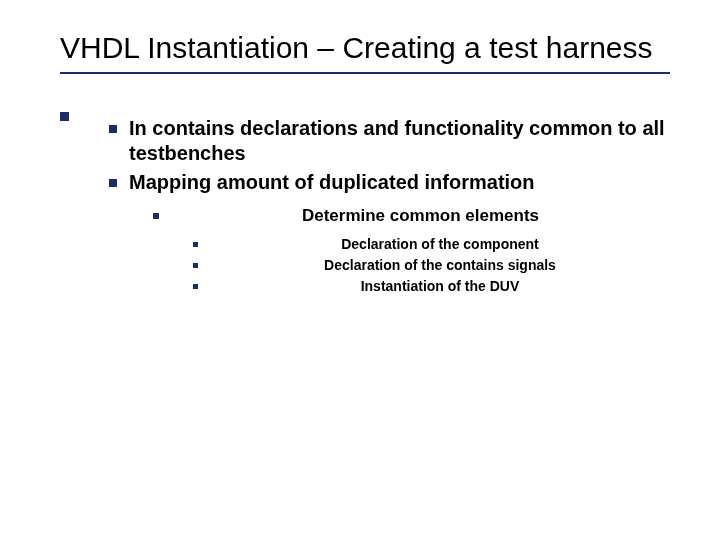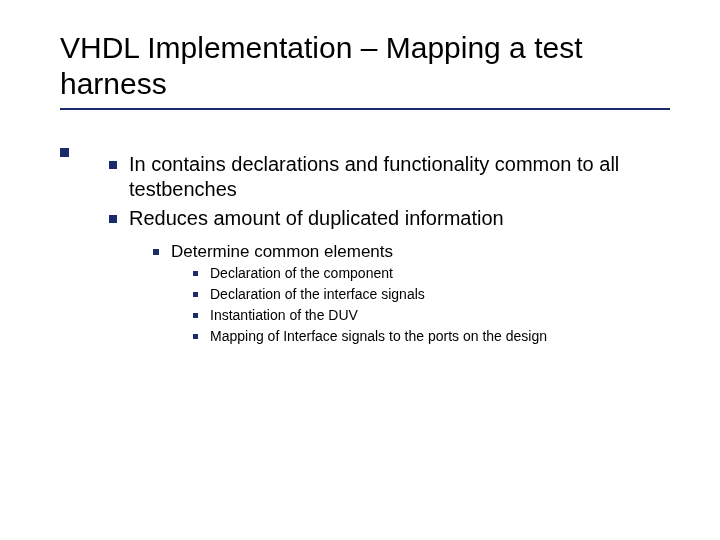--- a/index.html
+++ b/index.html
@@ -93,7 +93,7 @@
 <body>
 
 <div class="slide">
-  <h1 class="title">VHDL Implementation – Mapping a test harness</h1>
+  <h1 class="title">VHDL Instantiation – Creating a test harness</h1>
   <div class="rule"></div>
 
   <ul class="lvl1">

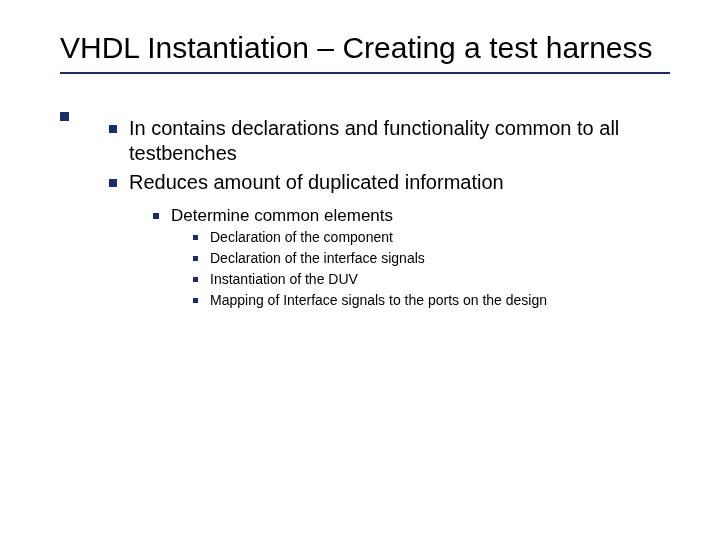--- a/index.html
+++ b/index.html
@@ -55,6 +55,7 @@
   .lvl2 {
     margin-top: 14px;
     padding-left: 26px;
+    font-weight: bold;
   }
   .lvl2 > li {
     display: flex;

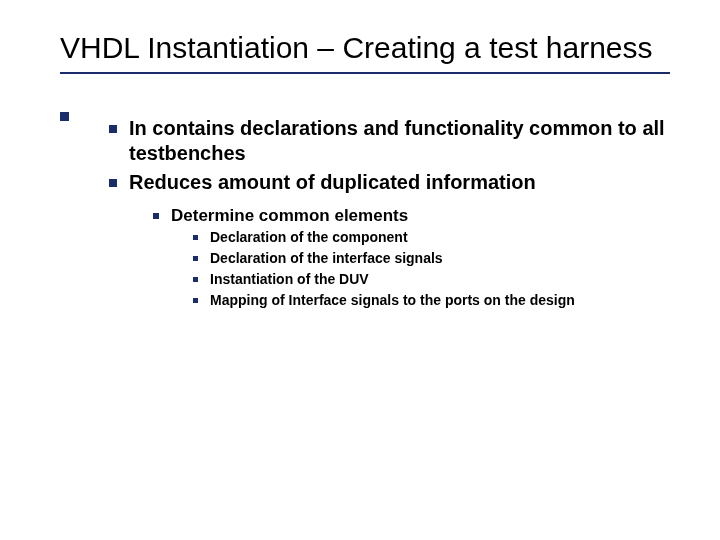--- a/index.html
+++ b/index.html
@@ -112,7 +112,7 @@
           <li>
             <span class="bullet"></span>
             <div class="content">
-              <span>Reduces amount of duplicated information</span>
+              <span>Mapping amount of duplicated information</span>
 
               <ul class="lvl3">
                 <li>

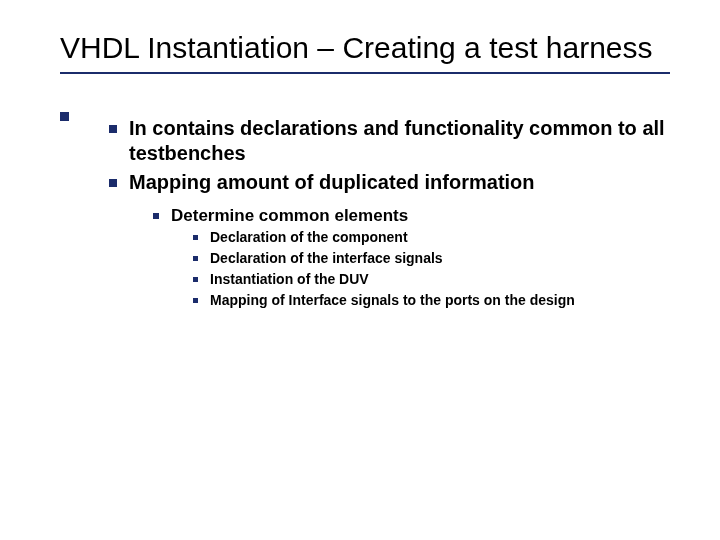--- a/index.html
+++ b/index.html
@@ -74,6 +74,7 @@
     font-size: 17px;
     line-height: 1.3;
     margin-bottom: 6px;
+    text-align: center;
   }
   .lvl3 > li > .bullet { width: 6px; height: 6px; margin-top: 8px; margin-right: 12px;}
   .lvl3 > li > .content { flex: 1; }

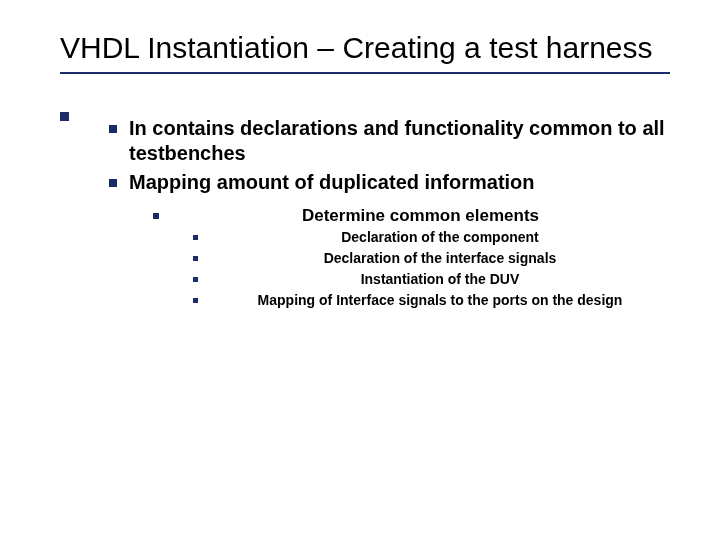--- a/index.html
+++ b/index.html
@@ -79,7 +79,7 @@
   .lvl3 > li > .bullet { width: 6px; height: 6px; margin-top: 8px; margin-right: 12px;}
   .lvl3 > li > .content { flex: 1; }
   .lvl4 {
-    margin-top: 1px;
+    margin-top: 8px;
     padding-left: 22px;
   }
   .lvl4 > li {

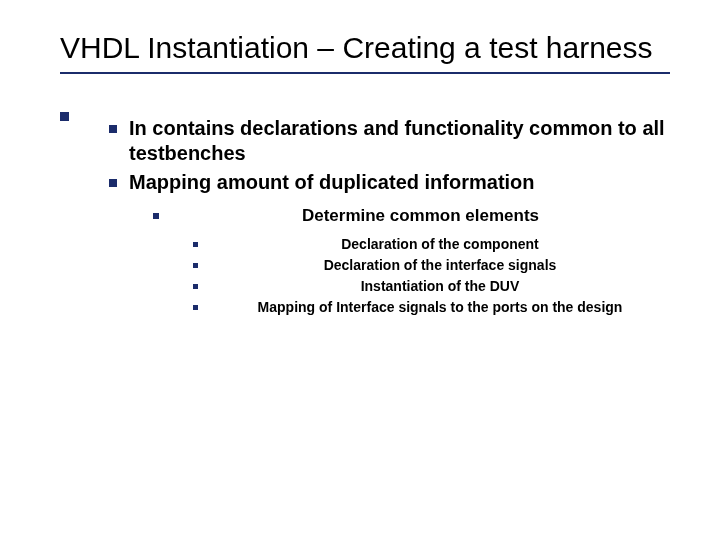--- a/index.html
+++ b/index.html
@@ -128,7 +128,7 @@
                       </li>
                       <li>
                         <span class="bullet"></span>
-                        <div class="content"><span>Declaration of the interface signals</span></div>
+                        <div class="content"><span>Declaration of the contains signals</span></div>
                       </li>
                       <li>
                         <span class="bullet"></span>

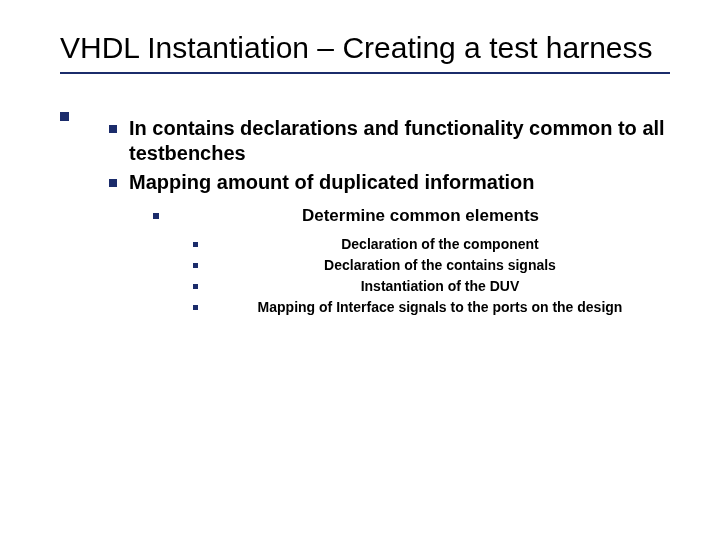--- a/index.html
+++ b/index.html
@@ -134,10 +134,6 @@
                         <span class="bullet"></span>
                         <div class="content"><span>Instantiation of the DUV</span></div>
                       </li>
-                      <li>
-                        <span class="bullet"></span>
-                        <div class="content"><span>Mapping of Interface signals to the ports on the design</span></div>
-                      </li>
                     </ul>
 
                   </div>

